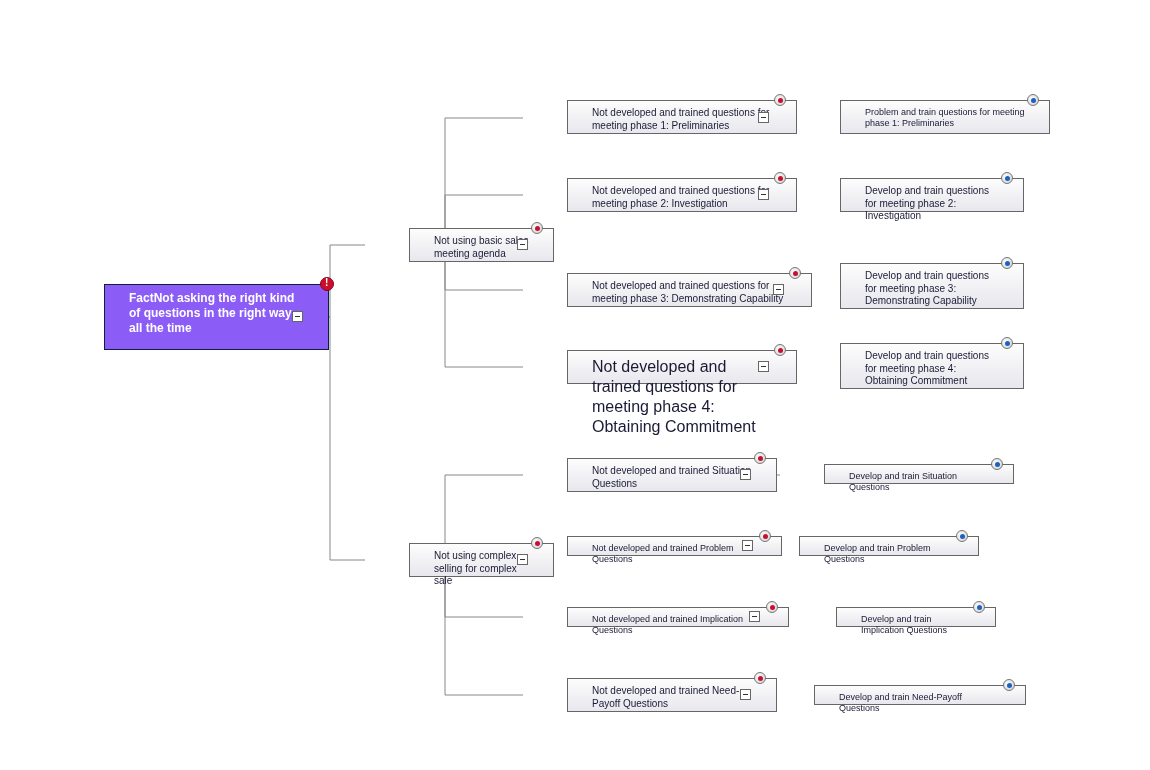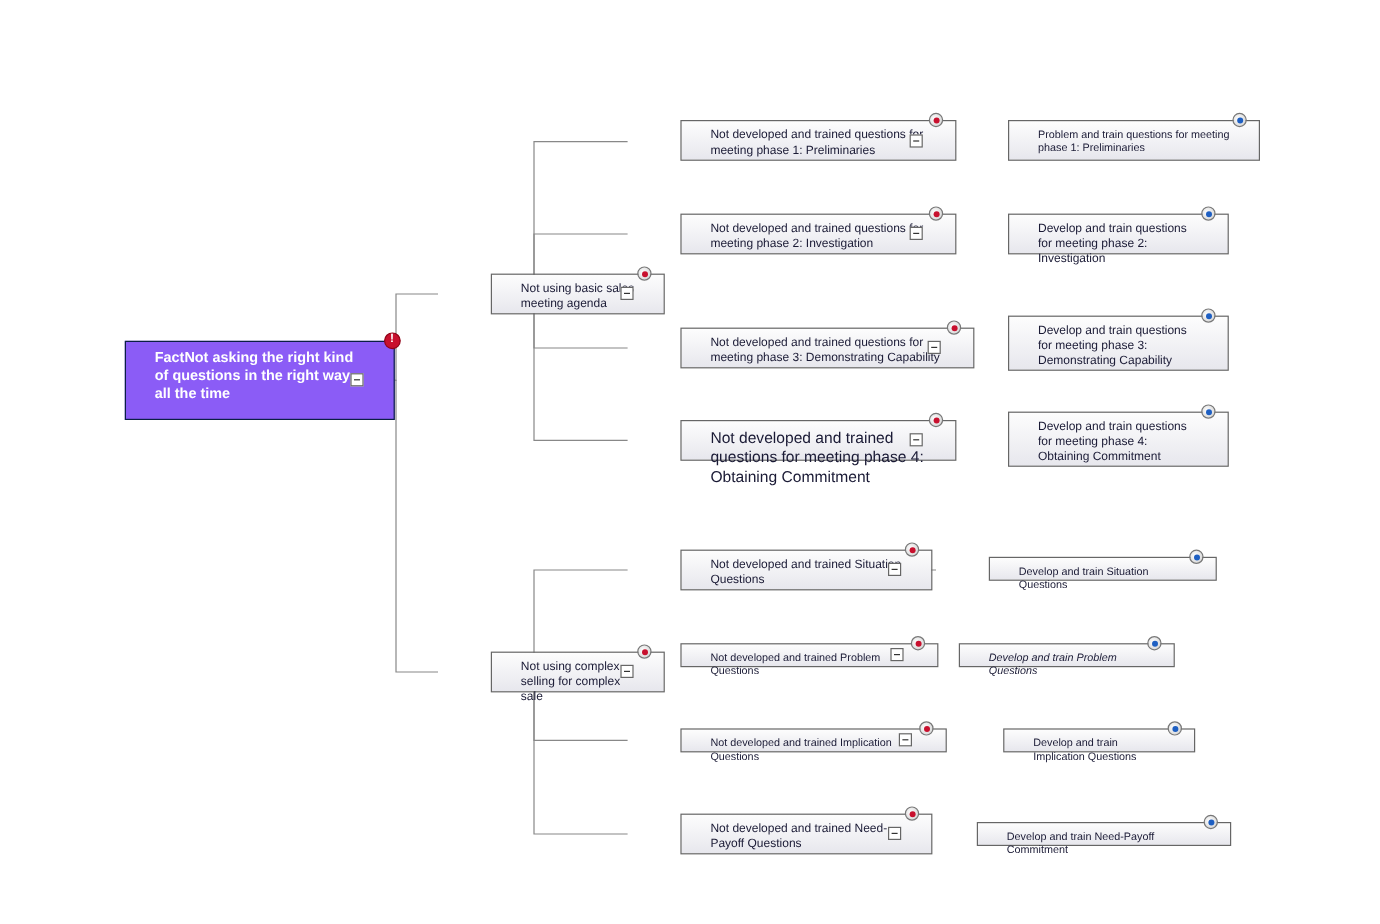--- a/index.html
+++ b/index.html
@@ -182,7 +182,7 @@
     <span class="label">Develop and train questions for meeting phase 3: Demonstrating Capability</span>
   </div>
 
-  <div class="node" style="left:523px; top:350px; width:230px; height:34px; font-size:13px;">
+  <div class="node" style="left:523px; top:350px; width:230px; height:34px; font-size:16px;">
     <span class="icon dot-red"></span>
     <span class="label">Not developed and trained questions for meeting phase 4: Obtaining Commitment</span>
   </div>

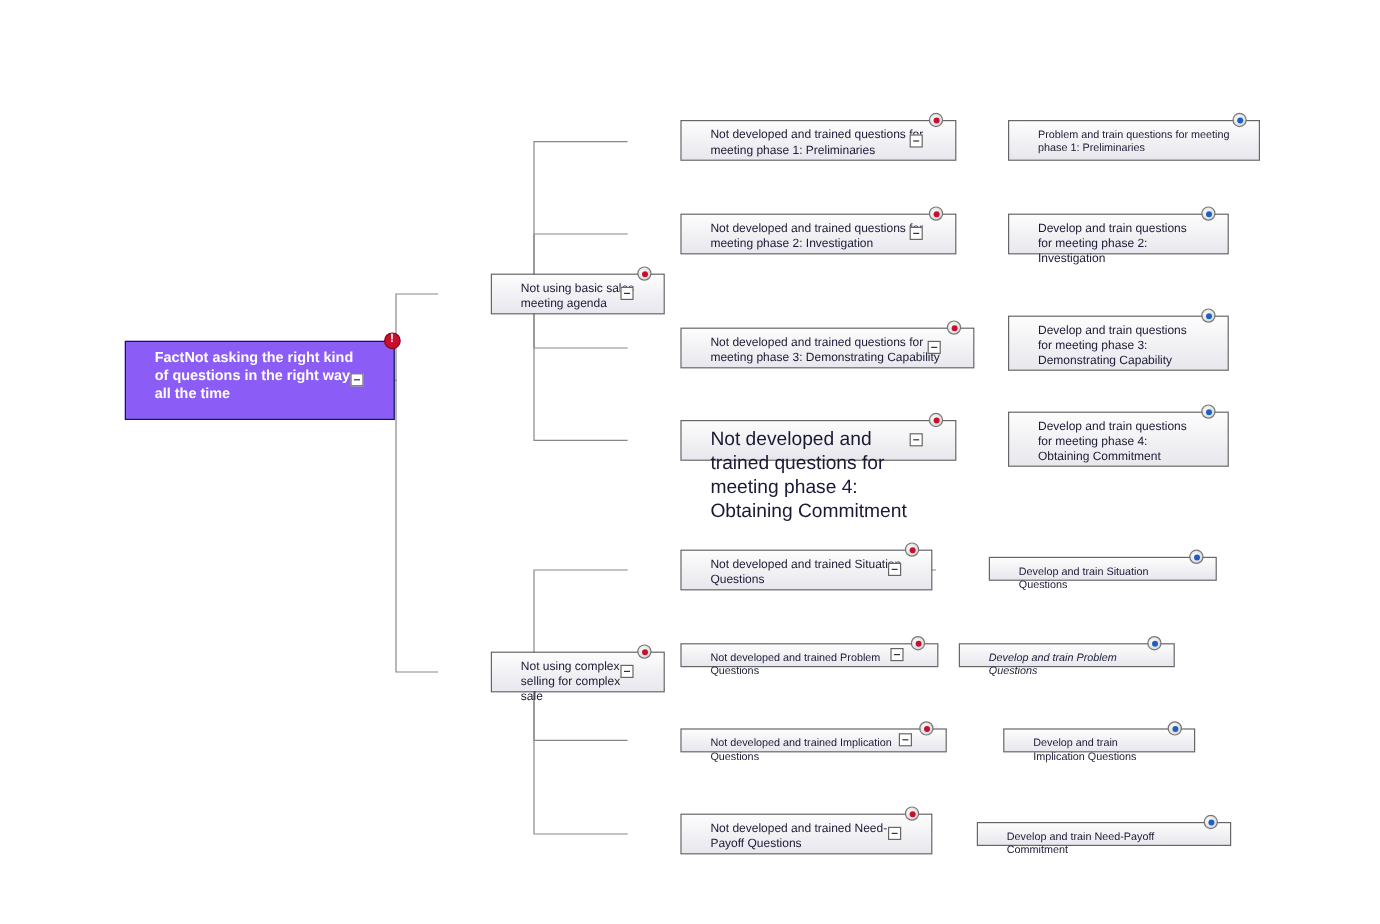--- a/index.html
+++ b/index.html
@@ -213,7 +213,7 @@
     <span class="label">Not developed and trained Problem Questions</span>
   </div>
   <div class="toggle" style="left:742px; top:540px;"></div>
-  <div class="node" style="left:755px; top:536px; width:180px; height:20px; font-size:9px;font-style:italic;">
+  <div class="node" style="left:755px; top:536px; width:180px; height:20px; font-size:9px;">
     <span class="icon dot-blue"></span>
     <span class="label">Develop and train Problem Questions</span>
   </div>

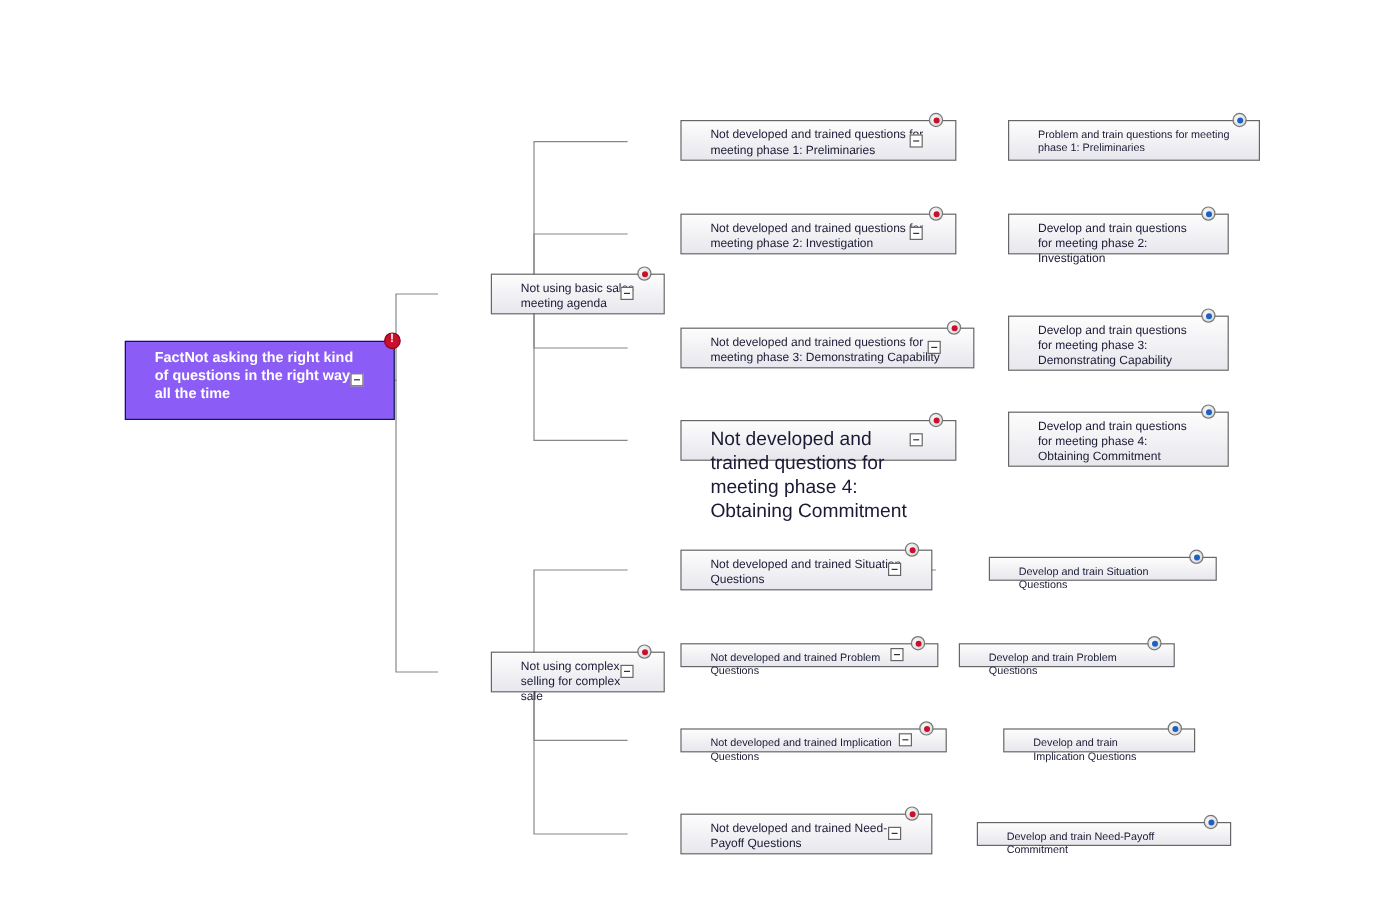--- a/index.html
+++ b/index.html
@@ -235,7 +235,7 @@
   <div class="toggle" style="left:740px; top:689px;"></div>
   <div class="node" style="left:770px; top:685px; width:212px; height:20px; font-size:9px;">
     <span class="icon dot-blue"></span>
-    <span class="label">Develop and train Need-Payoff Commitment</span>
+    <span class="label">Develop and train Need-Payoff Questions</span>
   </div>
 
 </div>

